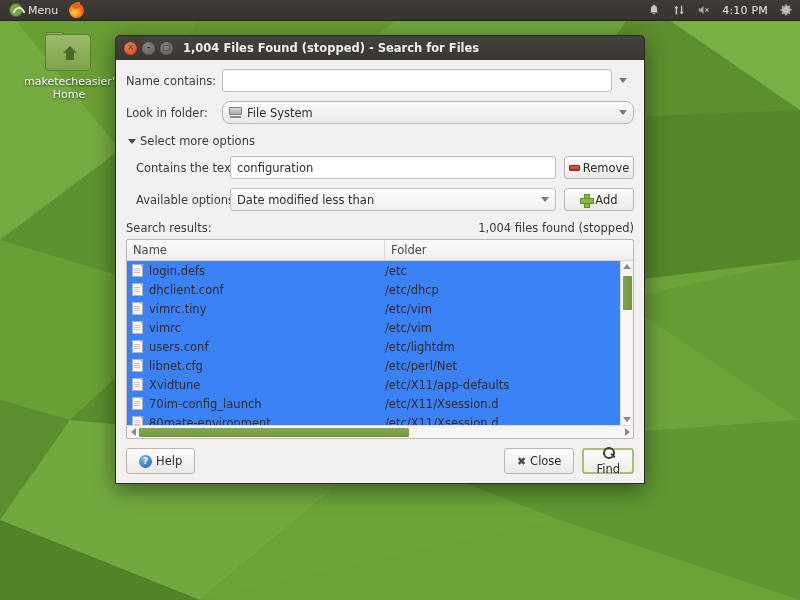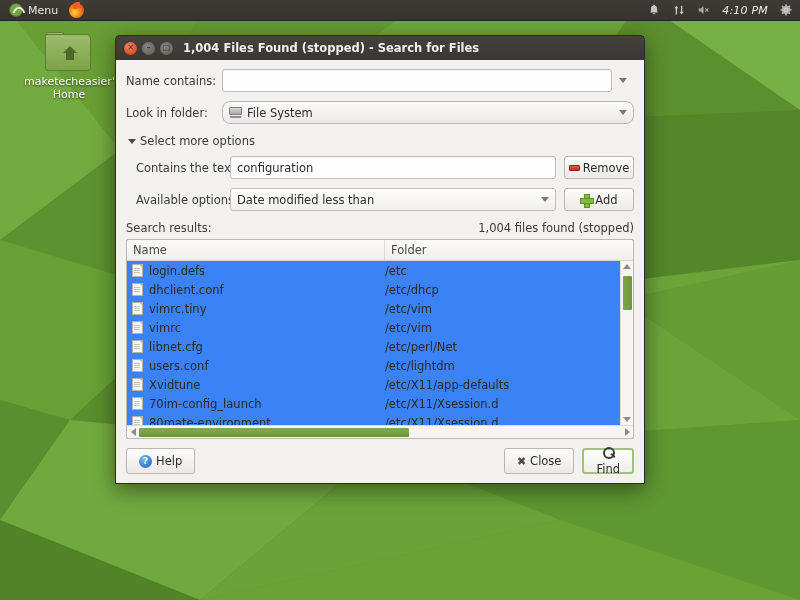--- a/index.html
+++ b/index.html
@@ -53,7 +53,7 @@
     background:#e8621f; border-radius:60% 10% 60% 10%;
   }
   .panel-spacer { flex: 1; }
-  .panel-right { display: flex; align-items: center; gap: 11px; padding-right: 7px; font-style: italic; }
+  .panel-right { display: flex; align-items: center; gap: 11px; padding-right: 7px; }
   .tray-icon { width: 14px; height: 14px; position: relative; opacity: .88; }
   .clock { font-size: 11px; color: #eceae7; letter-spacing: .2px; }
 

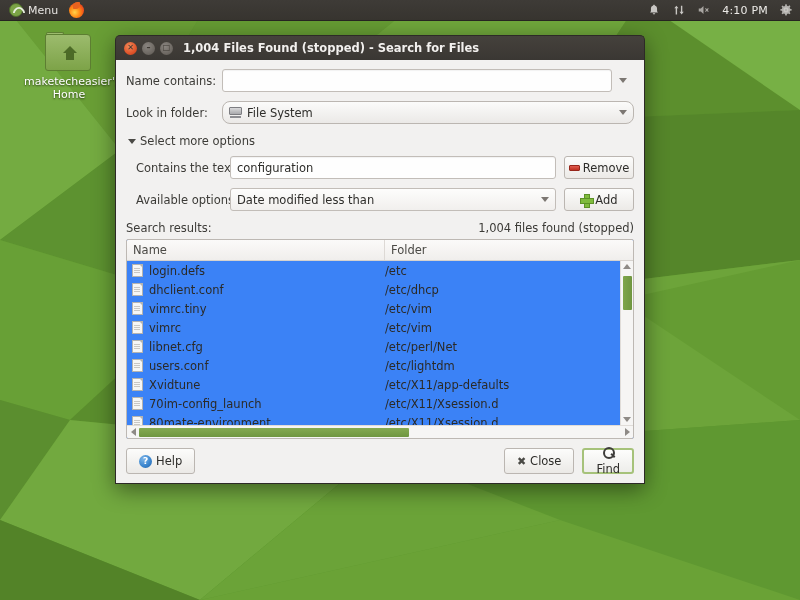--- a/index.html
+++ b/index.html
@@ -597,22 +597,22 @@
                     <span class="ln" style="top:6px"></span>
                     <span class="ln" style="top:8px"></span>
                   </span>
+                  <span>users.conf</span>
+                </div>
+                <div class="cf">/etc/lightdm</div>
+              </div>
+              <div class="lrow">
+                <div class="cn">
+                  <span class="doc-ico">
+                    <span class="pg"></span>
+                    <span class="fold"></span>
+                    <span class="ln" style="top:4px"></span>
+                    <span class="ln" style="top:6px"></span>
+                    <span class="ln" style="top:8px"></span>
+                  </span>
                   <span>libnet.cfg</span>
                 </div>
                 <div class="cf">/etc/perl/Net</div>
-              </div>
-              <div class="lrow">
-                <div class="cn">
-                  <span class="doc-ico">
-                    <span class="pg"></span>
-                    <span class="fold"></span>
-                    <span class="ln" style="top:4px"></span>
-                    <span class="ln" style="top:6px"></span>
-                    <span class="ln" style="top:8px"></span>
-                  </span>
-                  <span>users.conf</span>
-                </div>
-                <div class="cf">/etc/lightdm</div>
               </div>
               <div class="lrow">
                 <div class="cn">

